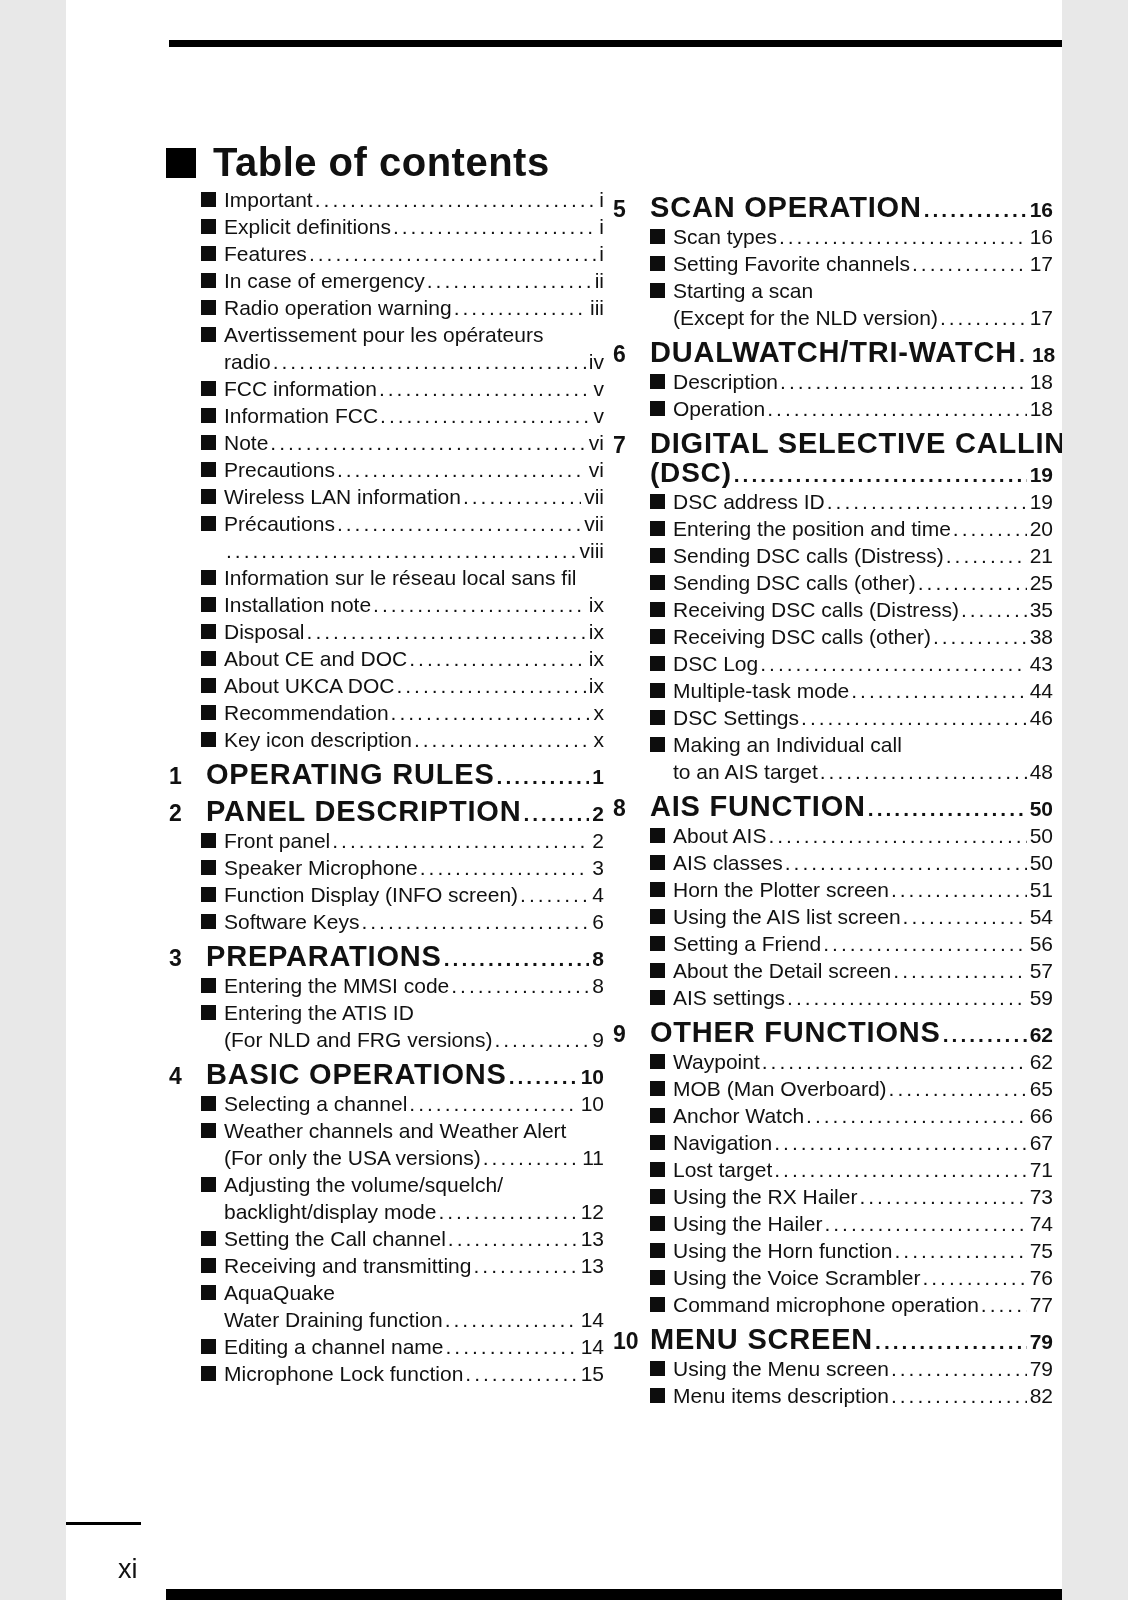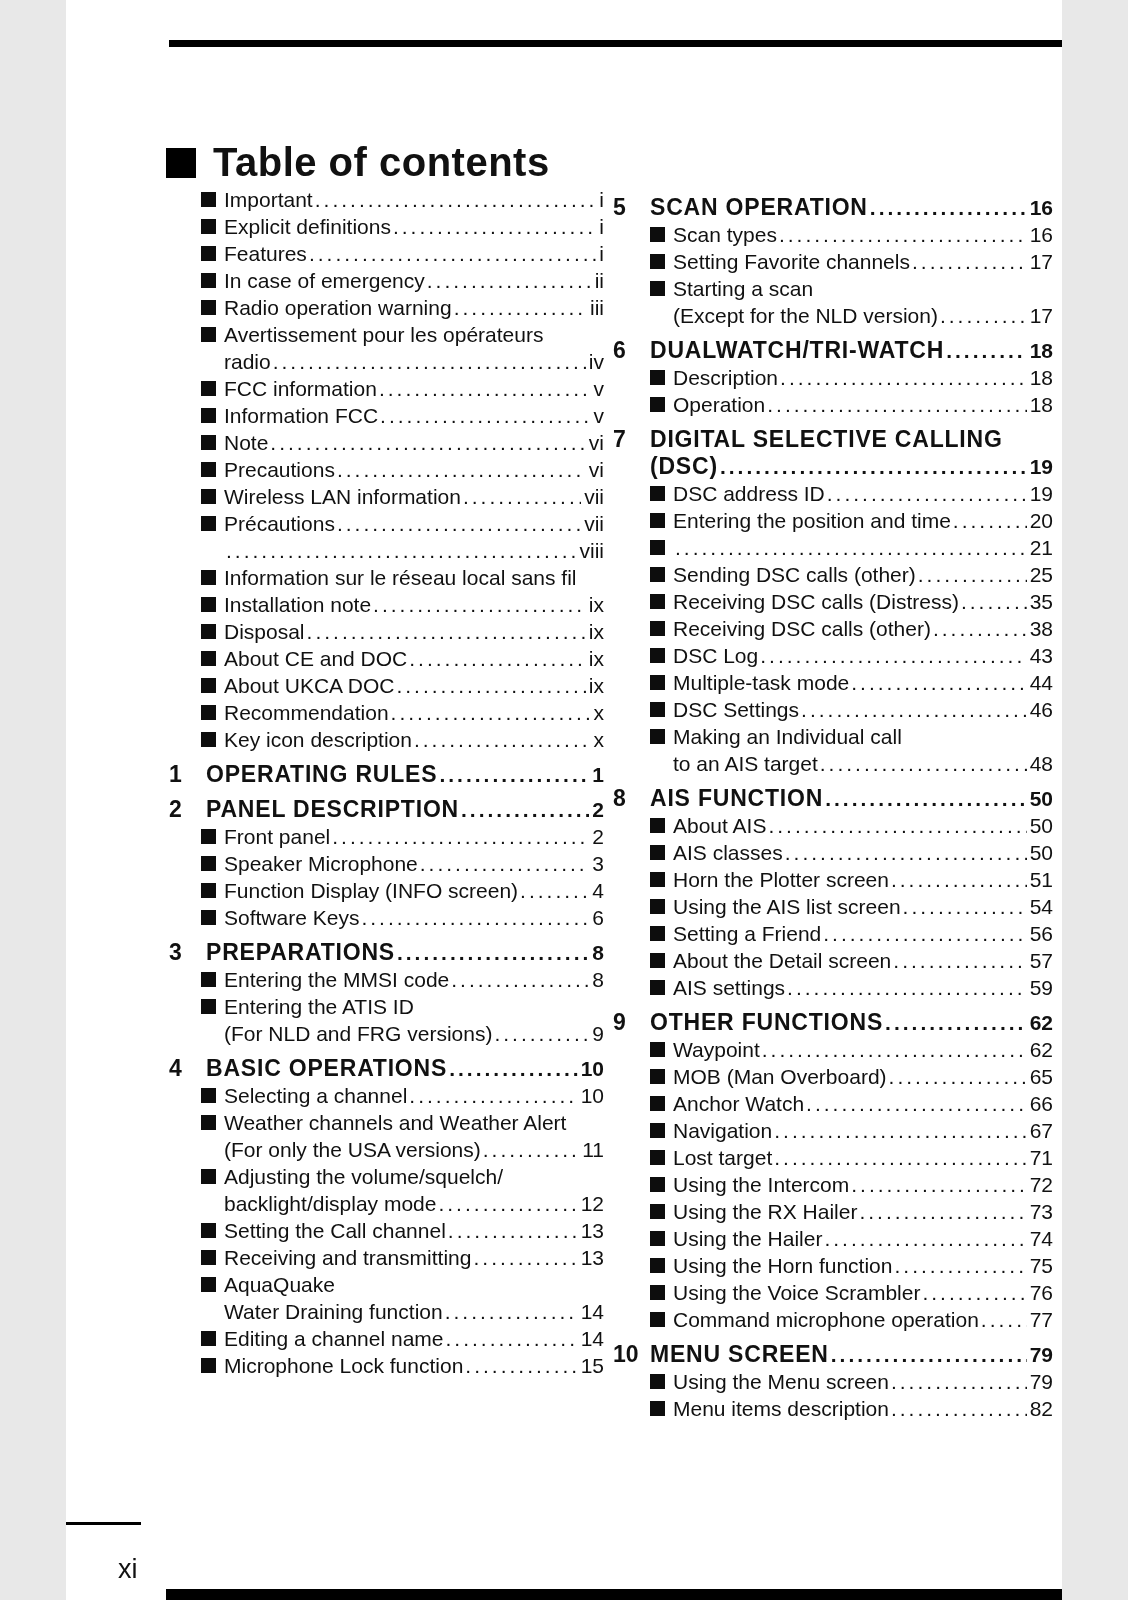--- a/index.html
+++ b/index.html
@@ -27,7 +27,7 @@
   }
   .row .num{width:37px;flex-shrink:0;font-weight:bold;font-size:23px;}
   .row.section{margin-top:8px;}
-  .row.section .label{font-weight:bold;font-size:23px;letter-spacing:0.8px;}
+  .row.section .label{font-weight:bold;font-size:29px;letter-spacing:0.8px;}
   .row.section-cont .label{font-weight:bold;font-size:23px;letter-spacing:0.8px;}
   .row.section .pg,.row.section-cont .pg{font-weight:bold;}
   .row.section .leader::before,.row.section-cont .leader::before{font-weight:bold;}

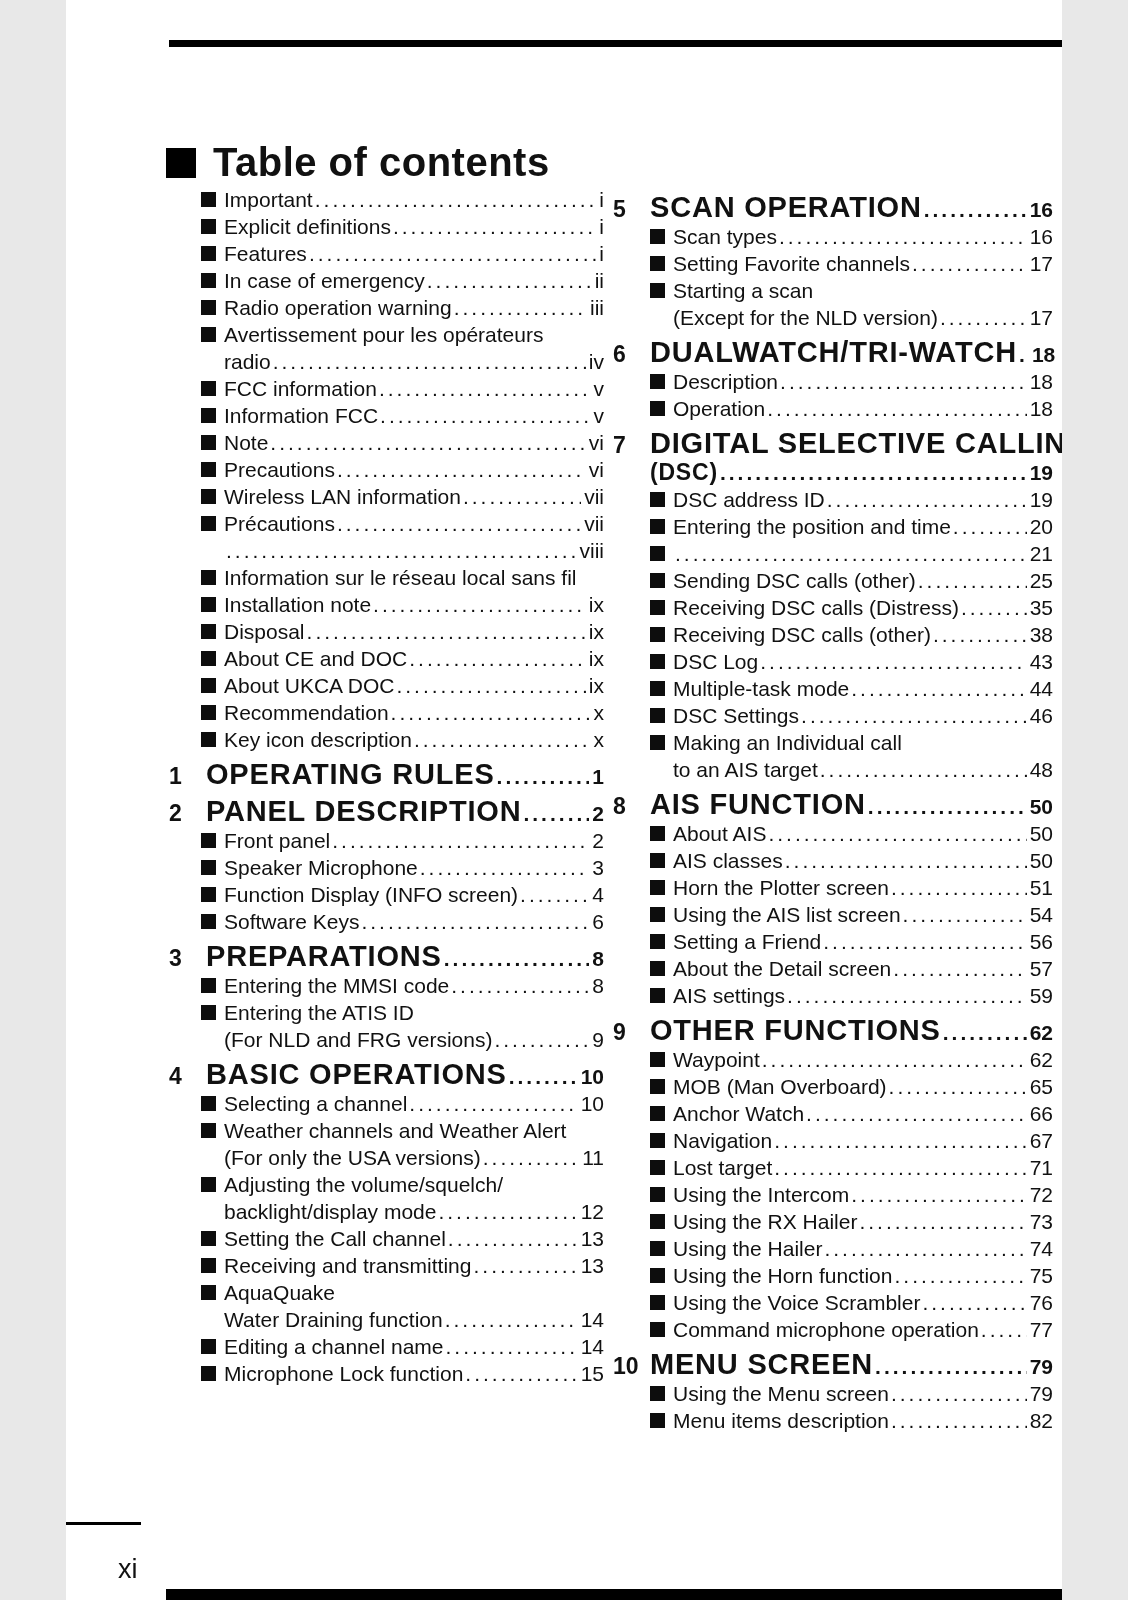--- a/index.html
+++ b/index.html
@@ -28,7 +28,7 @@
   .row .num{width:37px;flex-shrink:0;font-weight:bold;font-size:23px;}
   .row.section{margin-top:8px;}
   .row.section .label{font-weight:bold;font-size:29px;letter-spacing:0.8px;}
-  .row.section-cont .label{font-weight:bold;font-size:23px;letter-spacing:0.8px;}
+  .row.section-cont .label{font-weight:bold;font-size:28px;letter-spacing:0.8px;}
   .row.section .pg,.row.section-cont .pg{font-weight:bold;}
   .row.section .leader::before,.row.section-cont .leader::before{font-weight:bold;}
   .row.section-cont{padding-left:37px;}

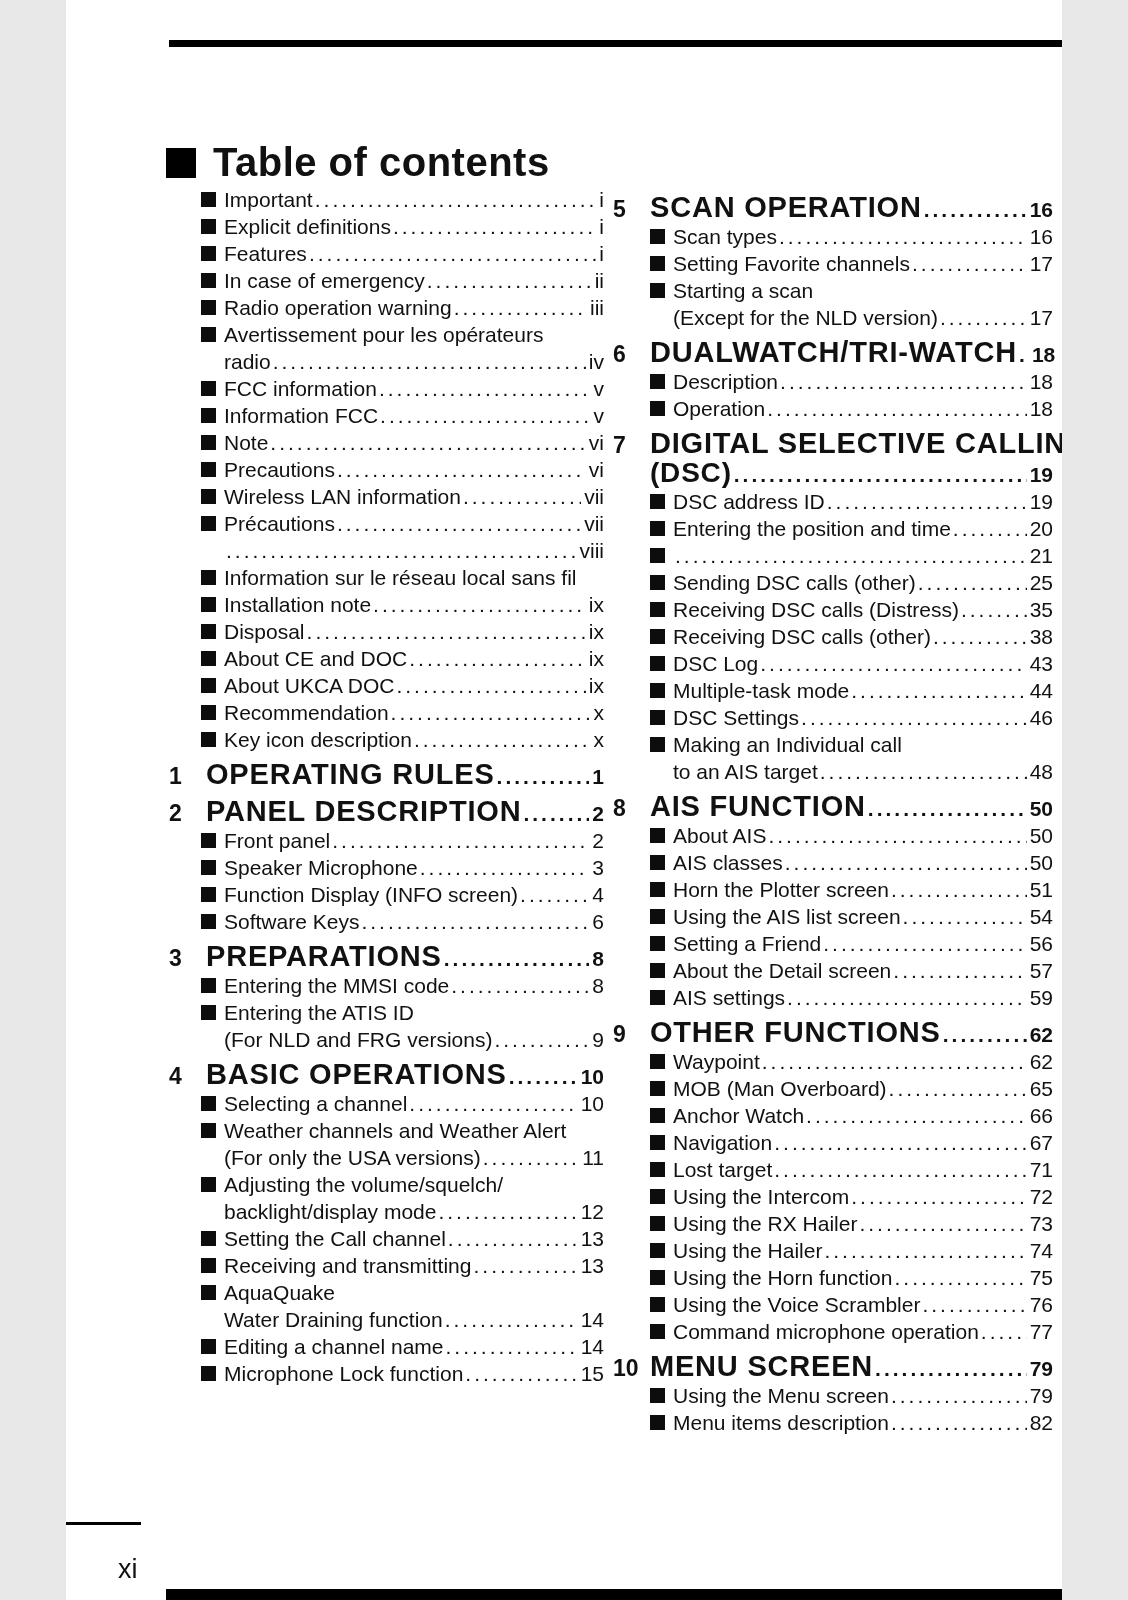--- a/index.html
+++ b/index.html
@@ -371,6 +371,7 @@
         </div>
         <div class="row item">
           <span class="bullet"></span>
+          <span class="label">Sending DSC calls (Distress)</span>
           <span class="leader"></span>
           <span class="pg">21</span>
         </div>

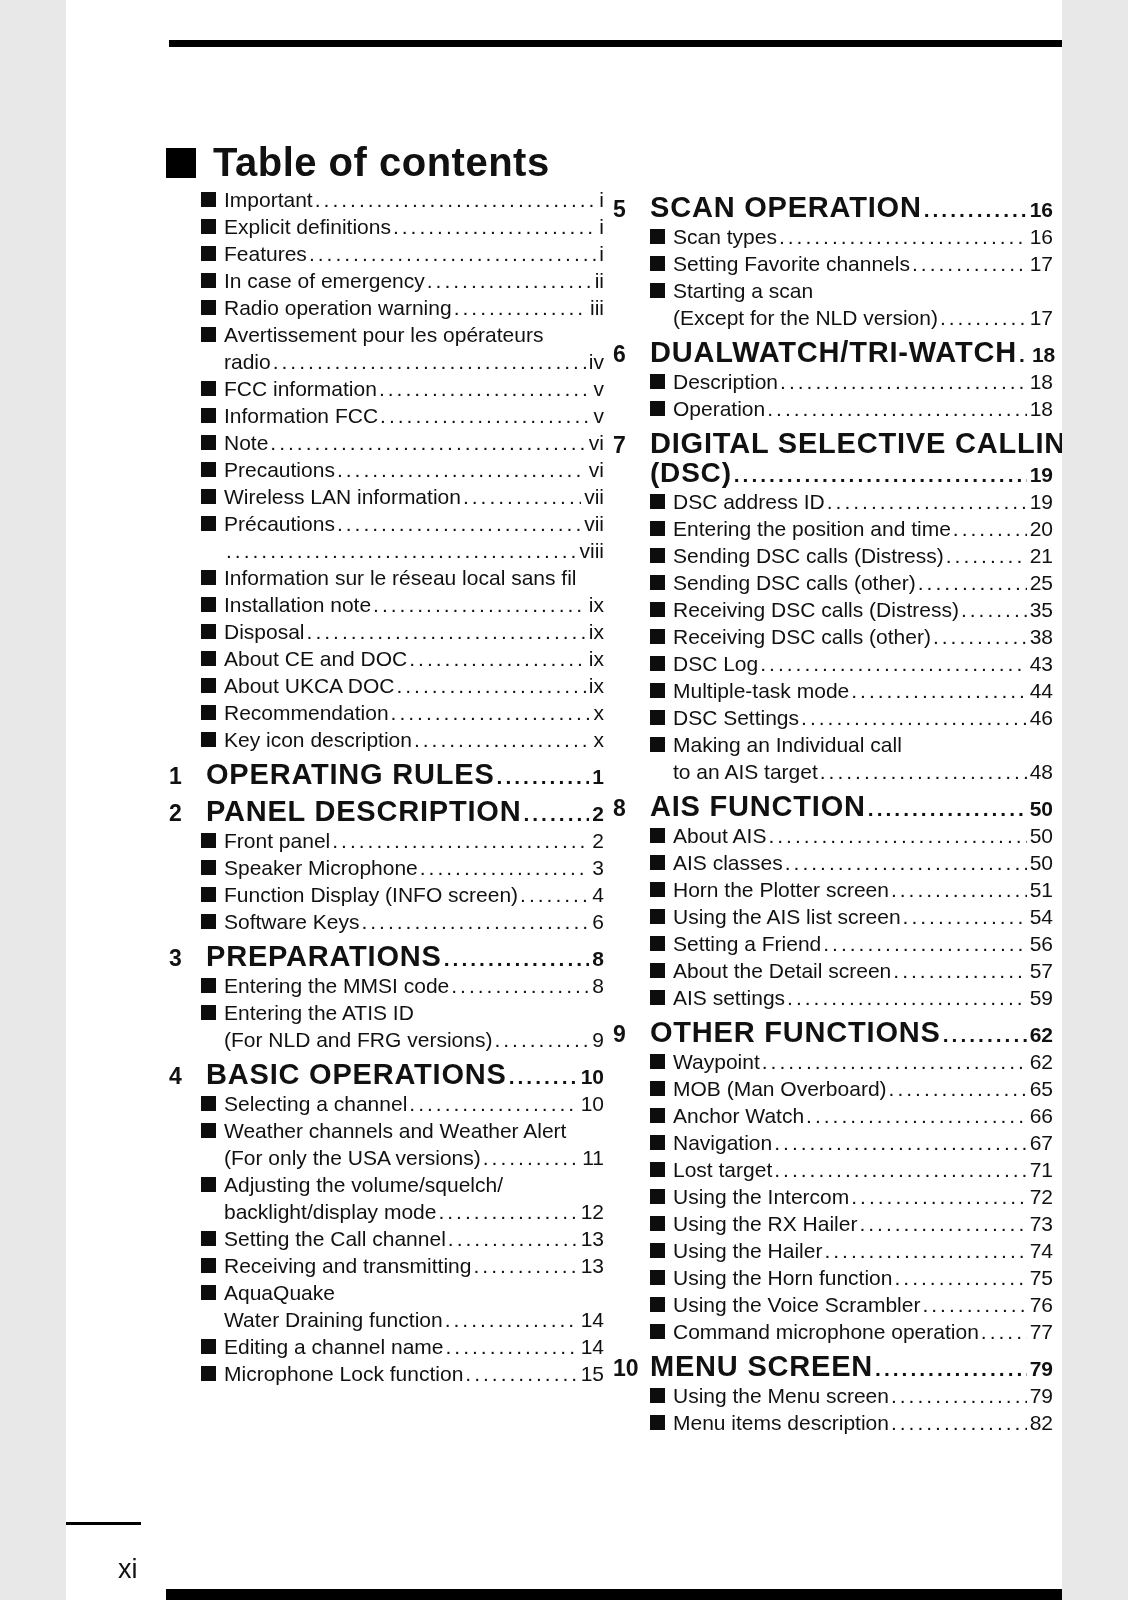--- a/index.html
+++ b/index.html
@@ -506,12 +506,6 @@
         </div>
         <div class="row item">
           <span class="bullet"></span>
-          <span class="label">Using the Intercom</span>
-          <span class="leader"></span>
-          <span class="pg">72</span>
-        </div>
-        <div class="row item">
-          <span class="bullet"></span>
           <span class="label">Using the RX Hailer</span>
           <span class="leader"></span>
           <span class="pg">73</span>

